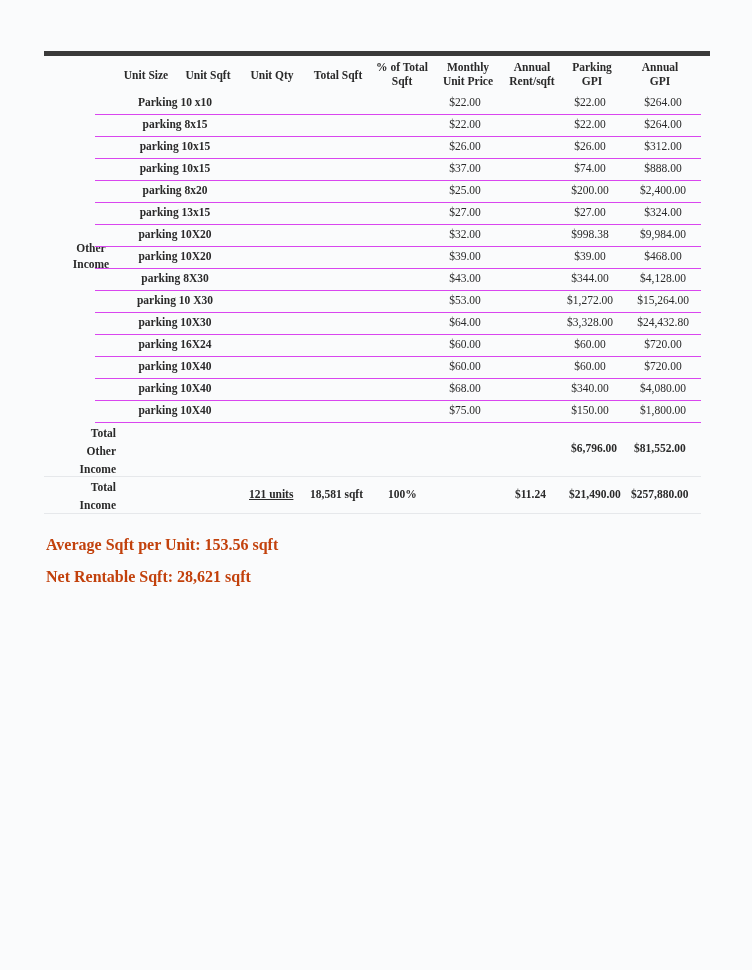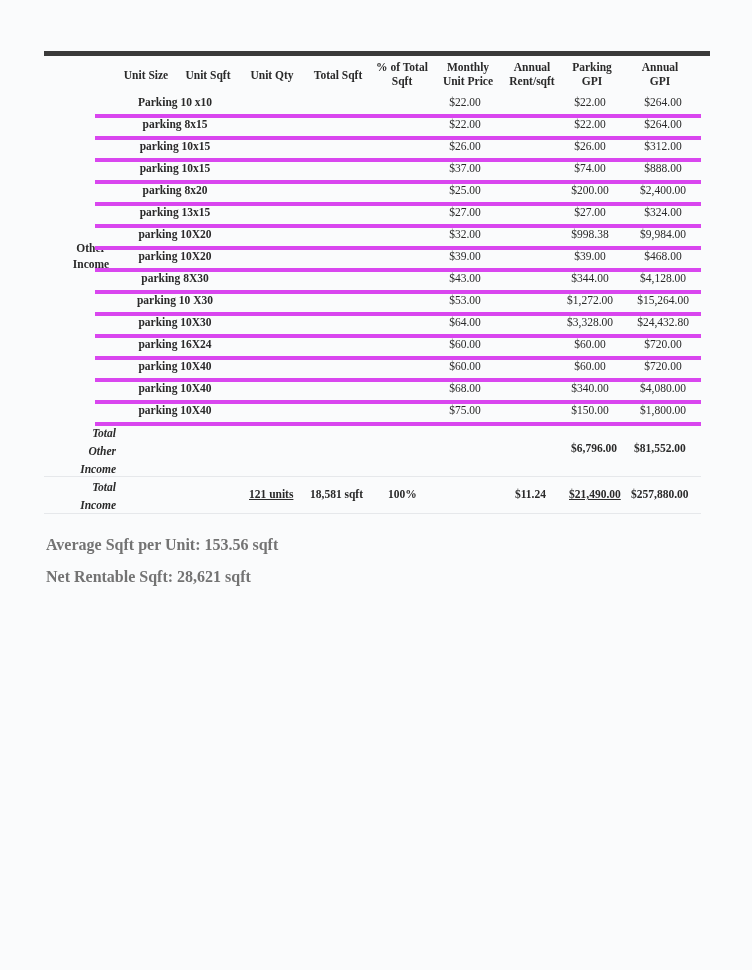--- a/index.html
+++ b/index.html
@@ -21,7 +21,7 @@
   }
   .row {
     position: absolute; left: 95px; width: 606px; height: 22px;
-    border-bottom: 4px solid #d946ef;
+    border-bottom: 1px solid #d946ef;
   }
   .row span { position: absolute; top: 4px; font-size: 11.5px; }
   .c-size { left: 30px; width: 100px; text-align: center; font-weight: bold; }

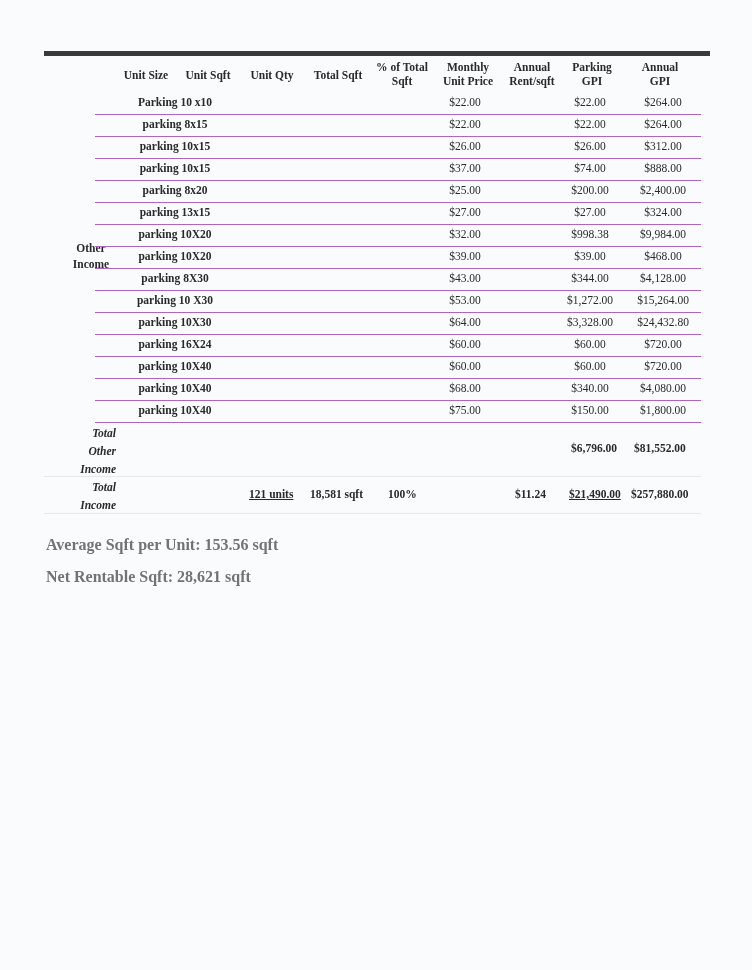--- a/index.html
+++ b/index.html
@@ -36,7 +36,7 @@
     position: absolute; left: 44px; width: 657px;
     border-bottom: 1px solid #e6e8eb; font-size: 11.5px; font-weight: bold;
   }
-  .total .lbl { position: absolute; left: 20px; width: 52px; text-align: right; line-height: 18px; font-style: italic; }
+  .total .lbl { position: absolute; left: 20px; width: 52px; text-align: right; line-height: 18px; }
   .total .v { position: absolute; }
   .summary {
     position: absolute; left: 46px; font-weight: bold; font-size: 16px; color: #737373;

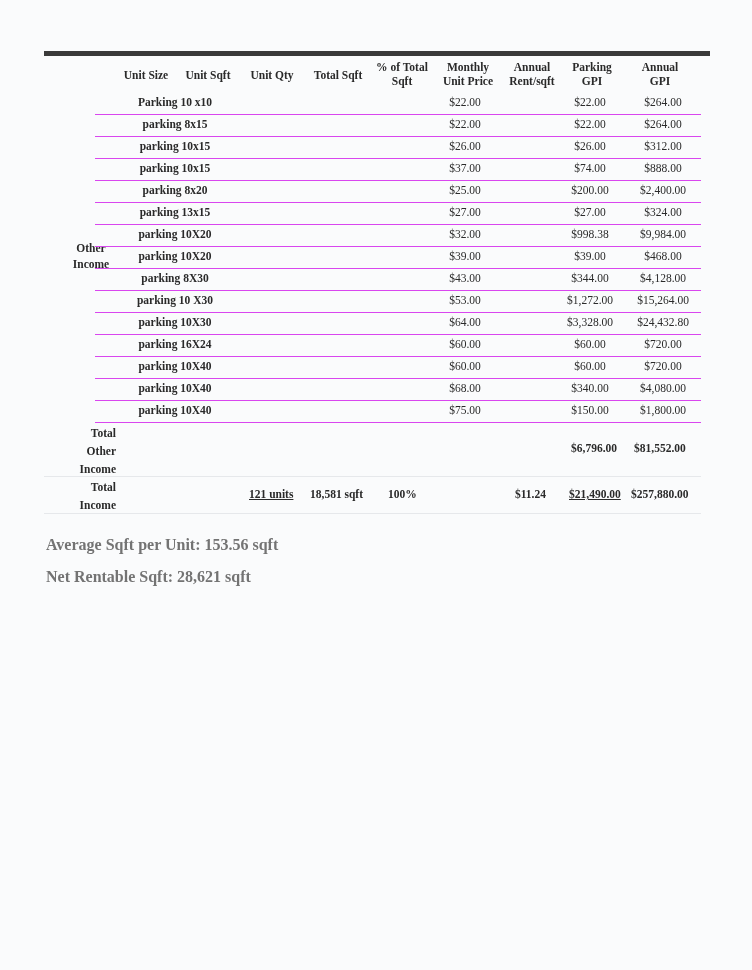--- a/index.html
+++ b/index.html
@@ -169,7 +169,7 @@
   <span class="v" style="left:266px;top:11px;">18,581 sqft</span>
   <span class="v" style="left:344px;top:11px;">100%</span>
   <span class="v" style="left:471px;top:11px;">$11.24</span>
-  <span class="v" style="left:525px;top:11px;text-decoration:underline;">$21,490.00</span>
+  <span class="v" style="left:525px;top:11px;">$21,490.00</span>
   <span class="v" style="left:587px;top:11px;">$257,880.00</span>
 </div>
 

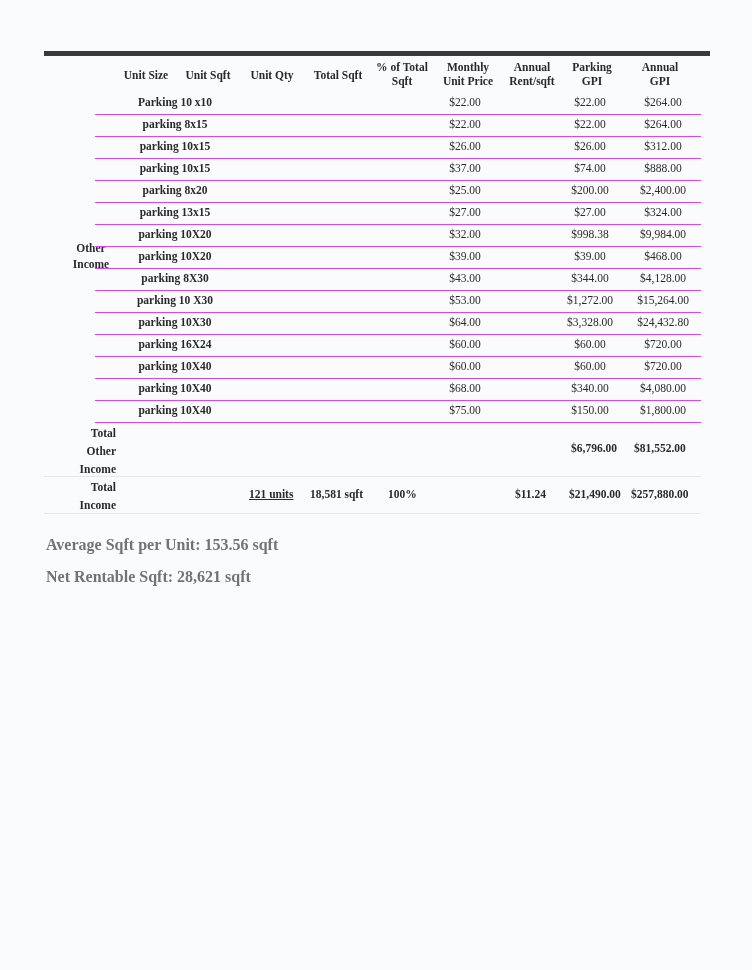--- a/index.html
+++ b/index.html
@@ -39,7 +39,7 @@
   .total .lbl { position: absolute; left: 20px; width: 52px; text-align: right; line-height: 18px; }
   .total .v { position: absolute; }
   .summary {
-    position: absolute; left: 46px; font-weight: bold; font-size: 16px; color: #737373;
+    position: absolute; left: 46px; font-weight: bold; font-size: 16px; color: #c2410c;
   }
 </style>
 </head>

